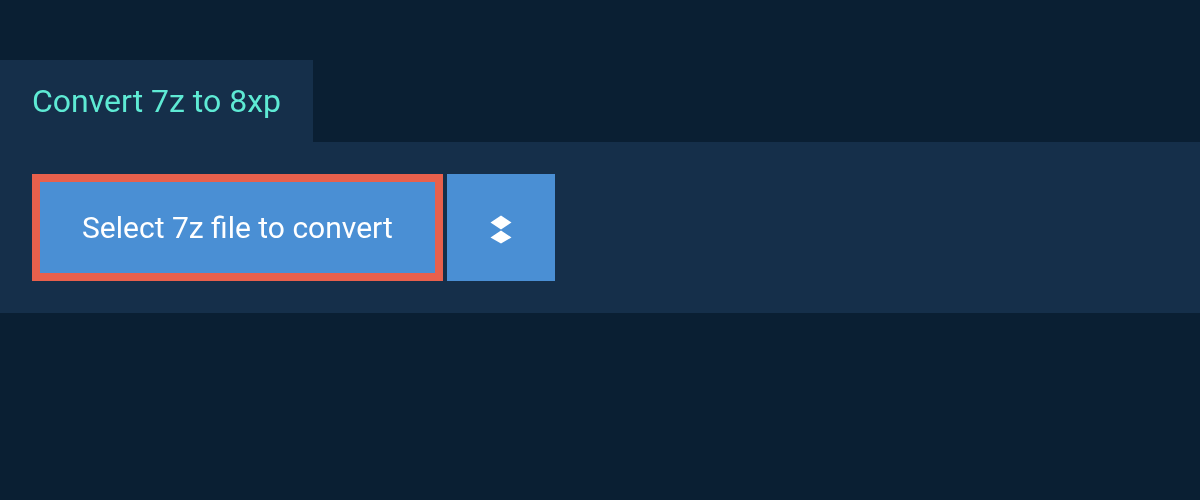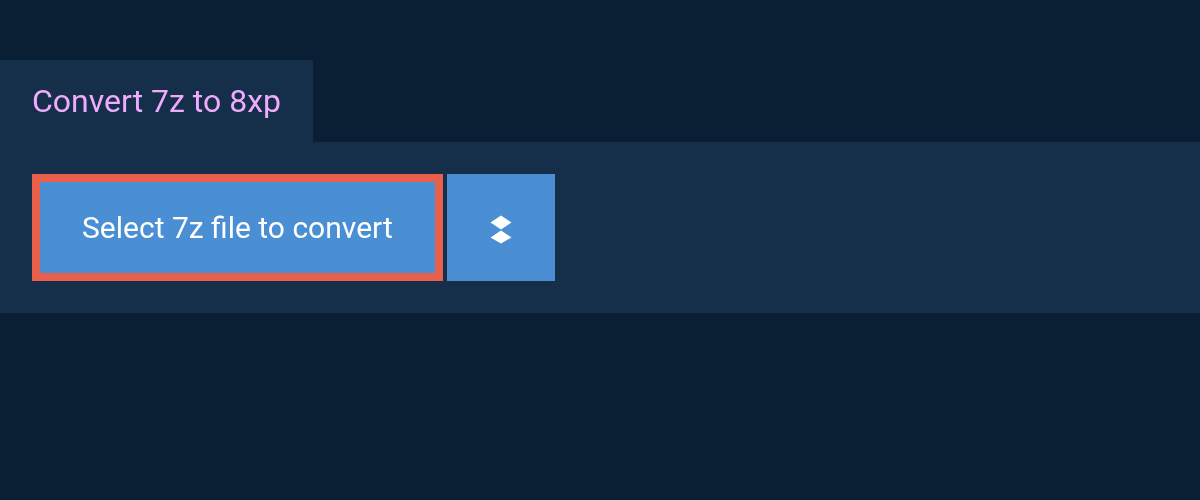--- a/index.html
+++ b/index.html
@@ -22,7 +22,7 @@
       margin-left: 0;
     }
     .tab-title {
-      color: #f0abfc;
+      color: #5eead4;
       font-size: 32px;
       font-weight: 400;
     }

